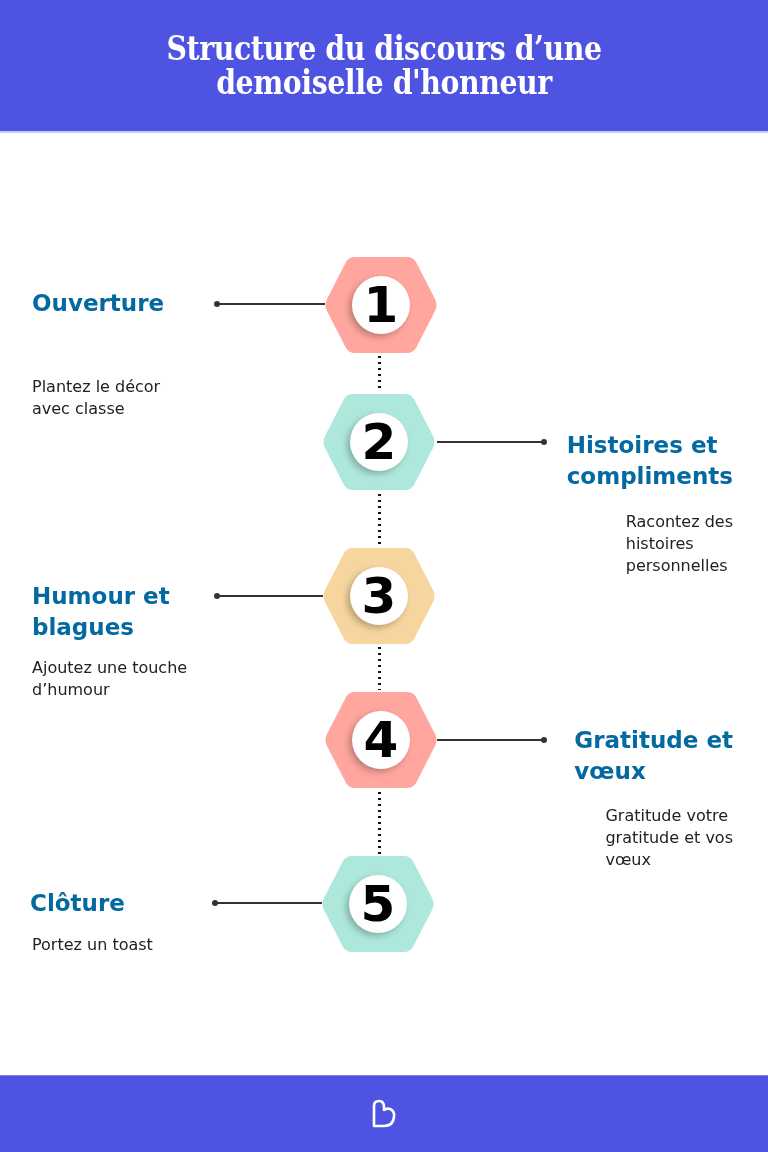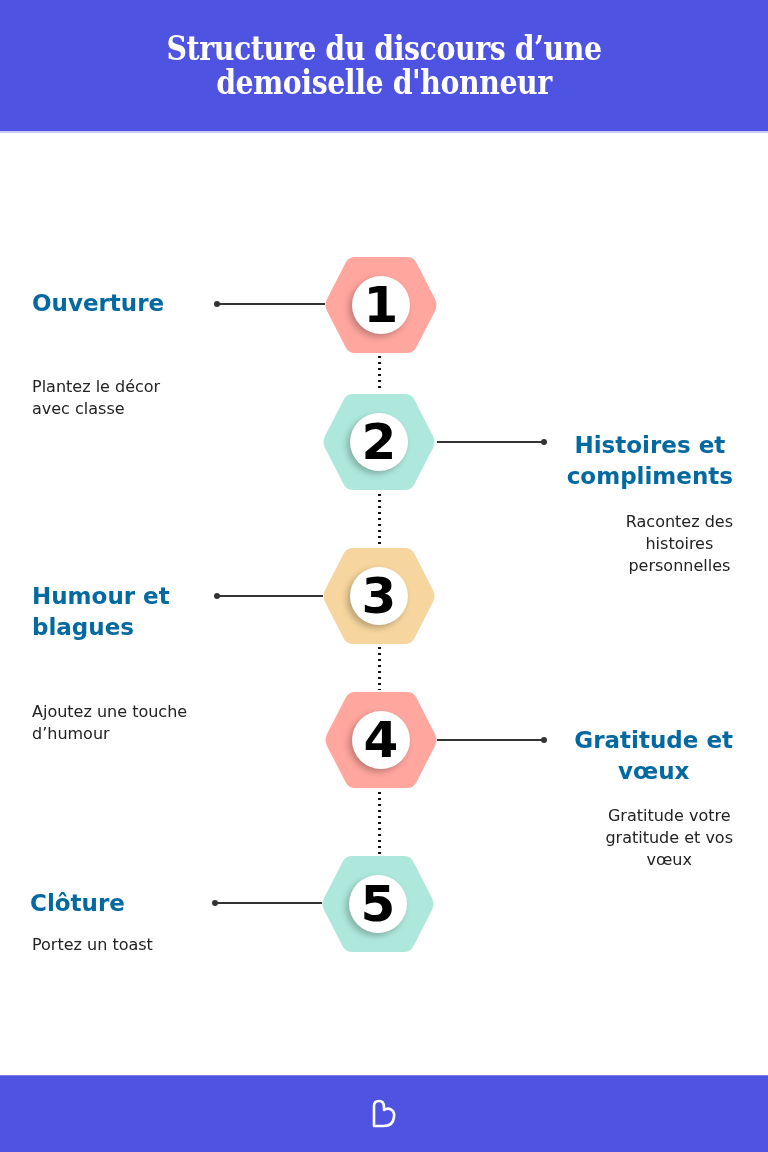--- a/index.html
+++ b/index.html
@@ -73,7 +73,7 @@
       font-size: 16px; line-height: 22px; color: #222; white-space: pre-line;
     }
     .left { left: 32px; text-align: left; }
-    .right { right: 35px; text-align: center; }
+    .right { right: 35px; text-align: left; }
   </style>
 </head>
 <body>

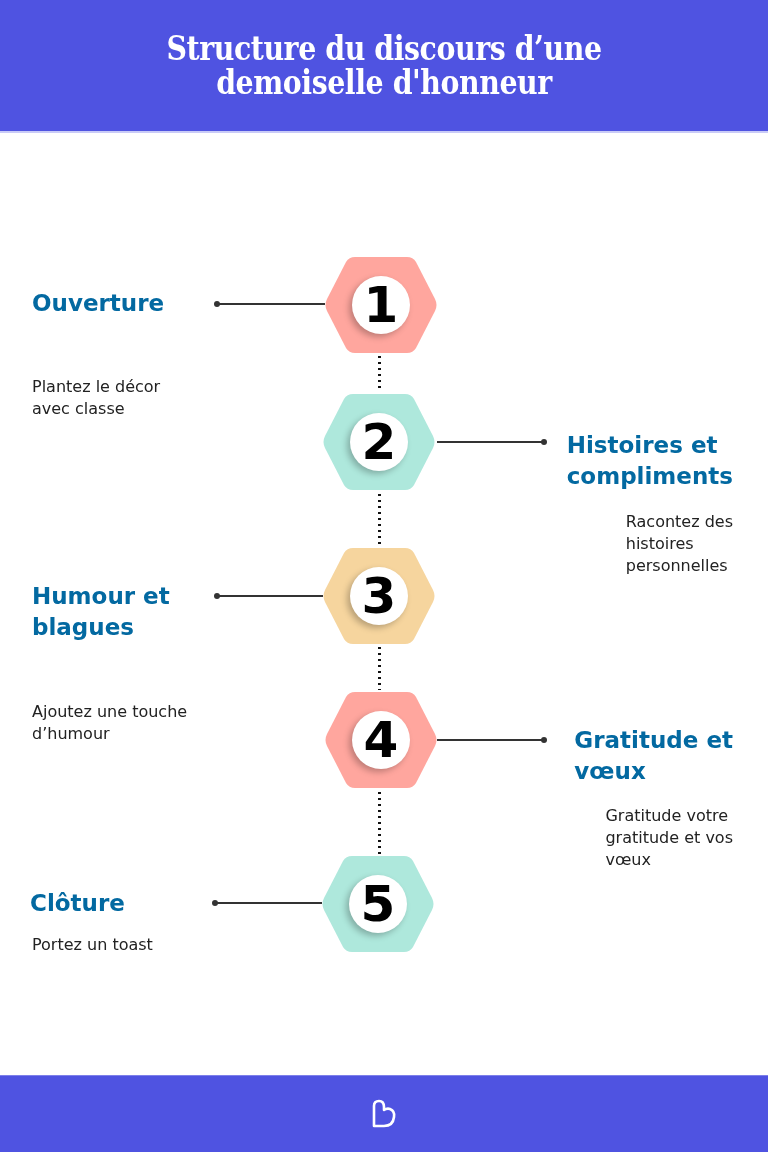--- a/index.html
+++ b/index.html
@@ -129,7 +129,7 @@
 <div class="connector-dot" style="left:214px; top:593px;"></div>
 <div class="step-title left" style="top:581px;">Humour et
 blagues</div>
-<div class="step-desc left" style="top:657px;margin-top:44px;">Ajoutez une touche
+<div class="step-desc left" style="top:657px;">Ajoutez une touche
 d’humour</div>
 
 <div class="hex" style="left:325px; top:690px;">

